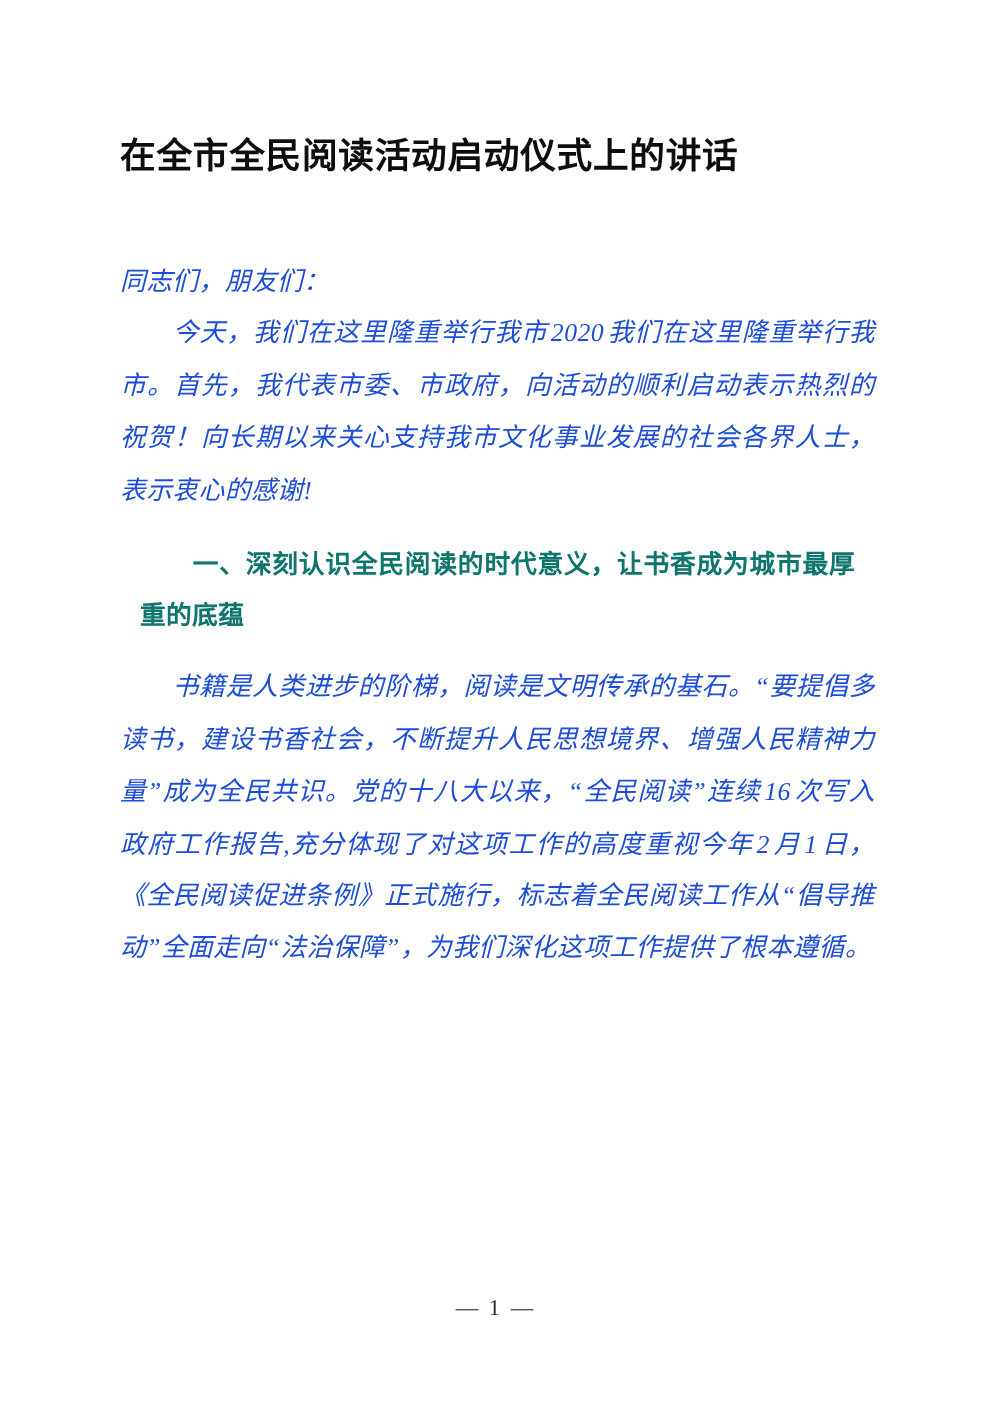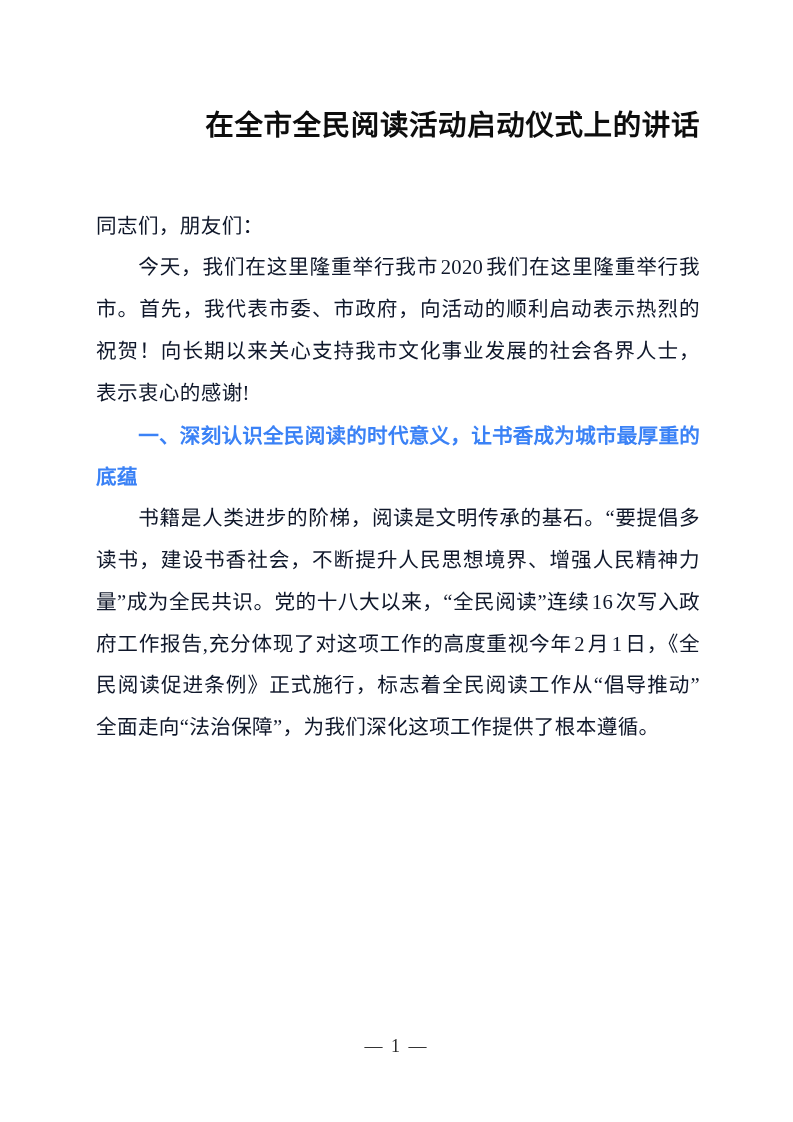--- a/index.html
+++ b/index.html
@@ -37,7 +37,7 @@
     font-weight: bold;
     font-size: 28.5px;
     line-height: 1.25;
-    text-align: right;
+    text-align: left;
     letter-spacing: 0.6px;
     margin: 0;
     padding-top: 108px;

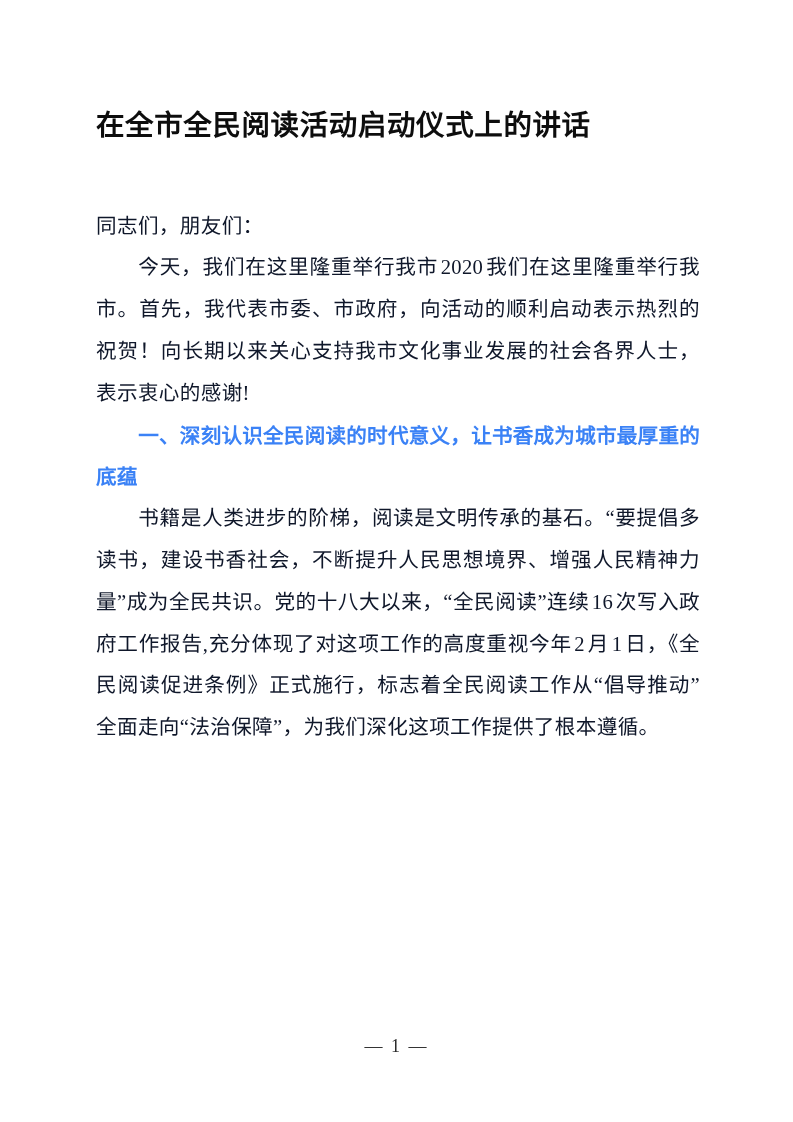--- a/index.html
+++ b/index.html
@@ -53,7 +53,8 @@
     text-justify: inter-ideograph;
     letter-spacing: 0.35px;
     margin: 0;
-    color: #0f172a;
+    color: #1d4ed8;
+    font-style: italic;
     -webkit-font-smoothing: none;
   }
 

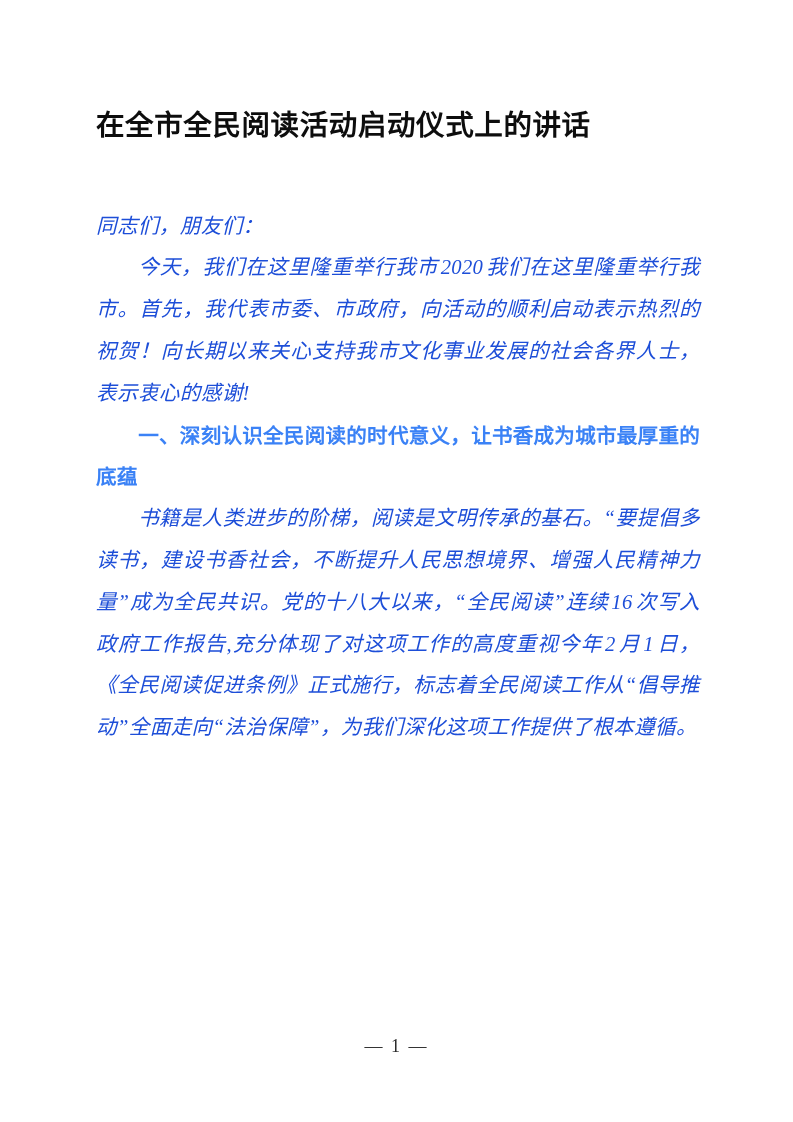--- a/index.html
+++ b/index.html
@@ -77,8 +77,8 @@
     text-align: justify;
     text-justify: inter-ideograph;
     letter-spacing: 0.2px;
-    margin: 0;
-    color: #3b82f6;
+    margin: 16px;
+    color: #0f766e;
   }
 
   

